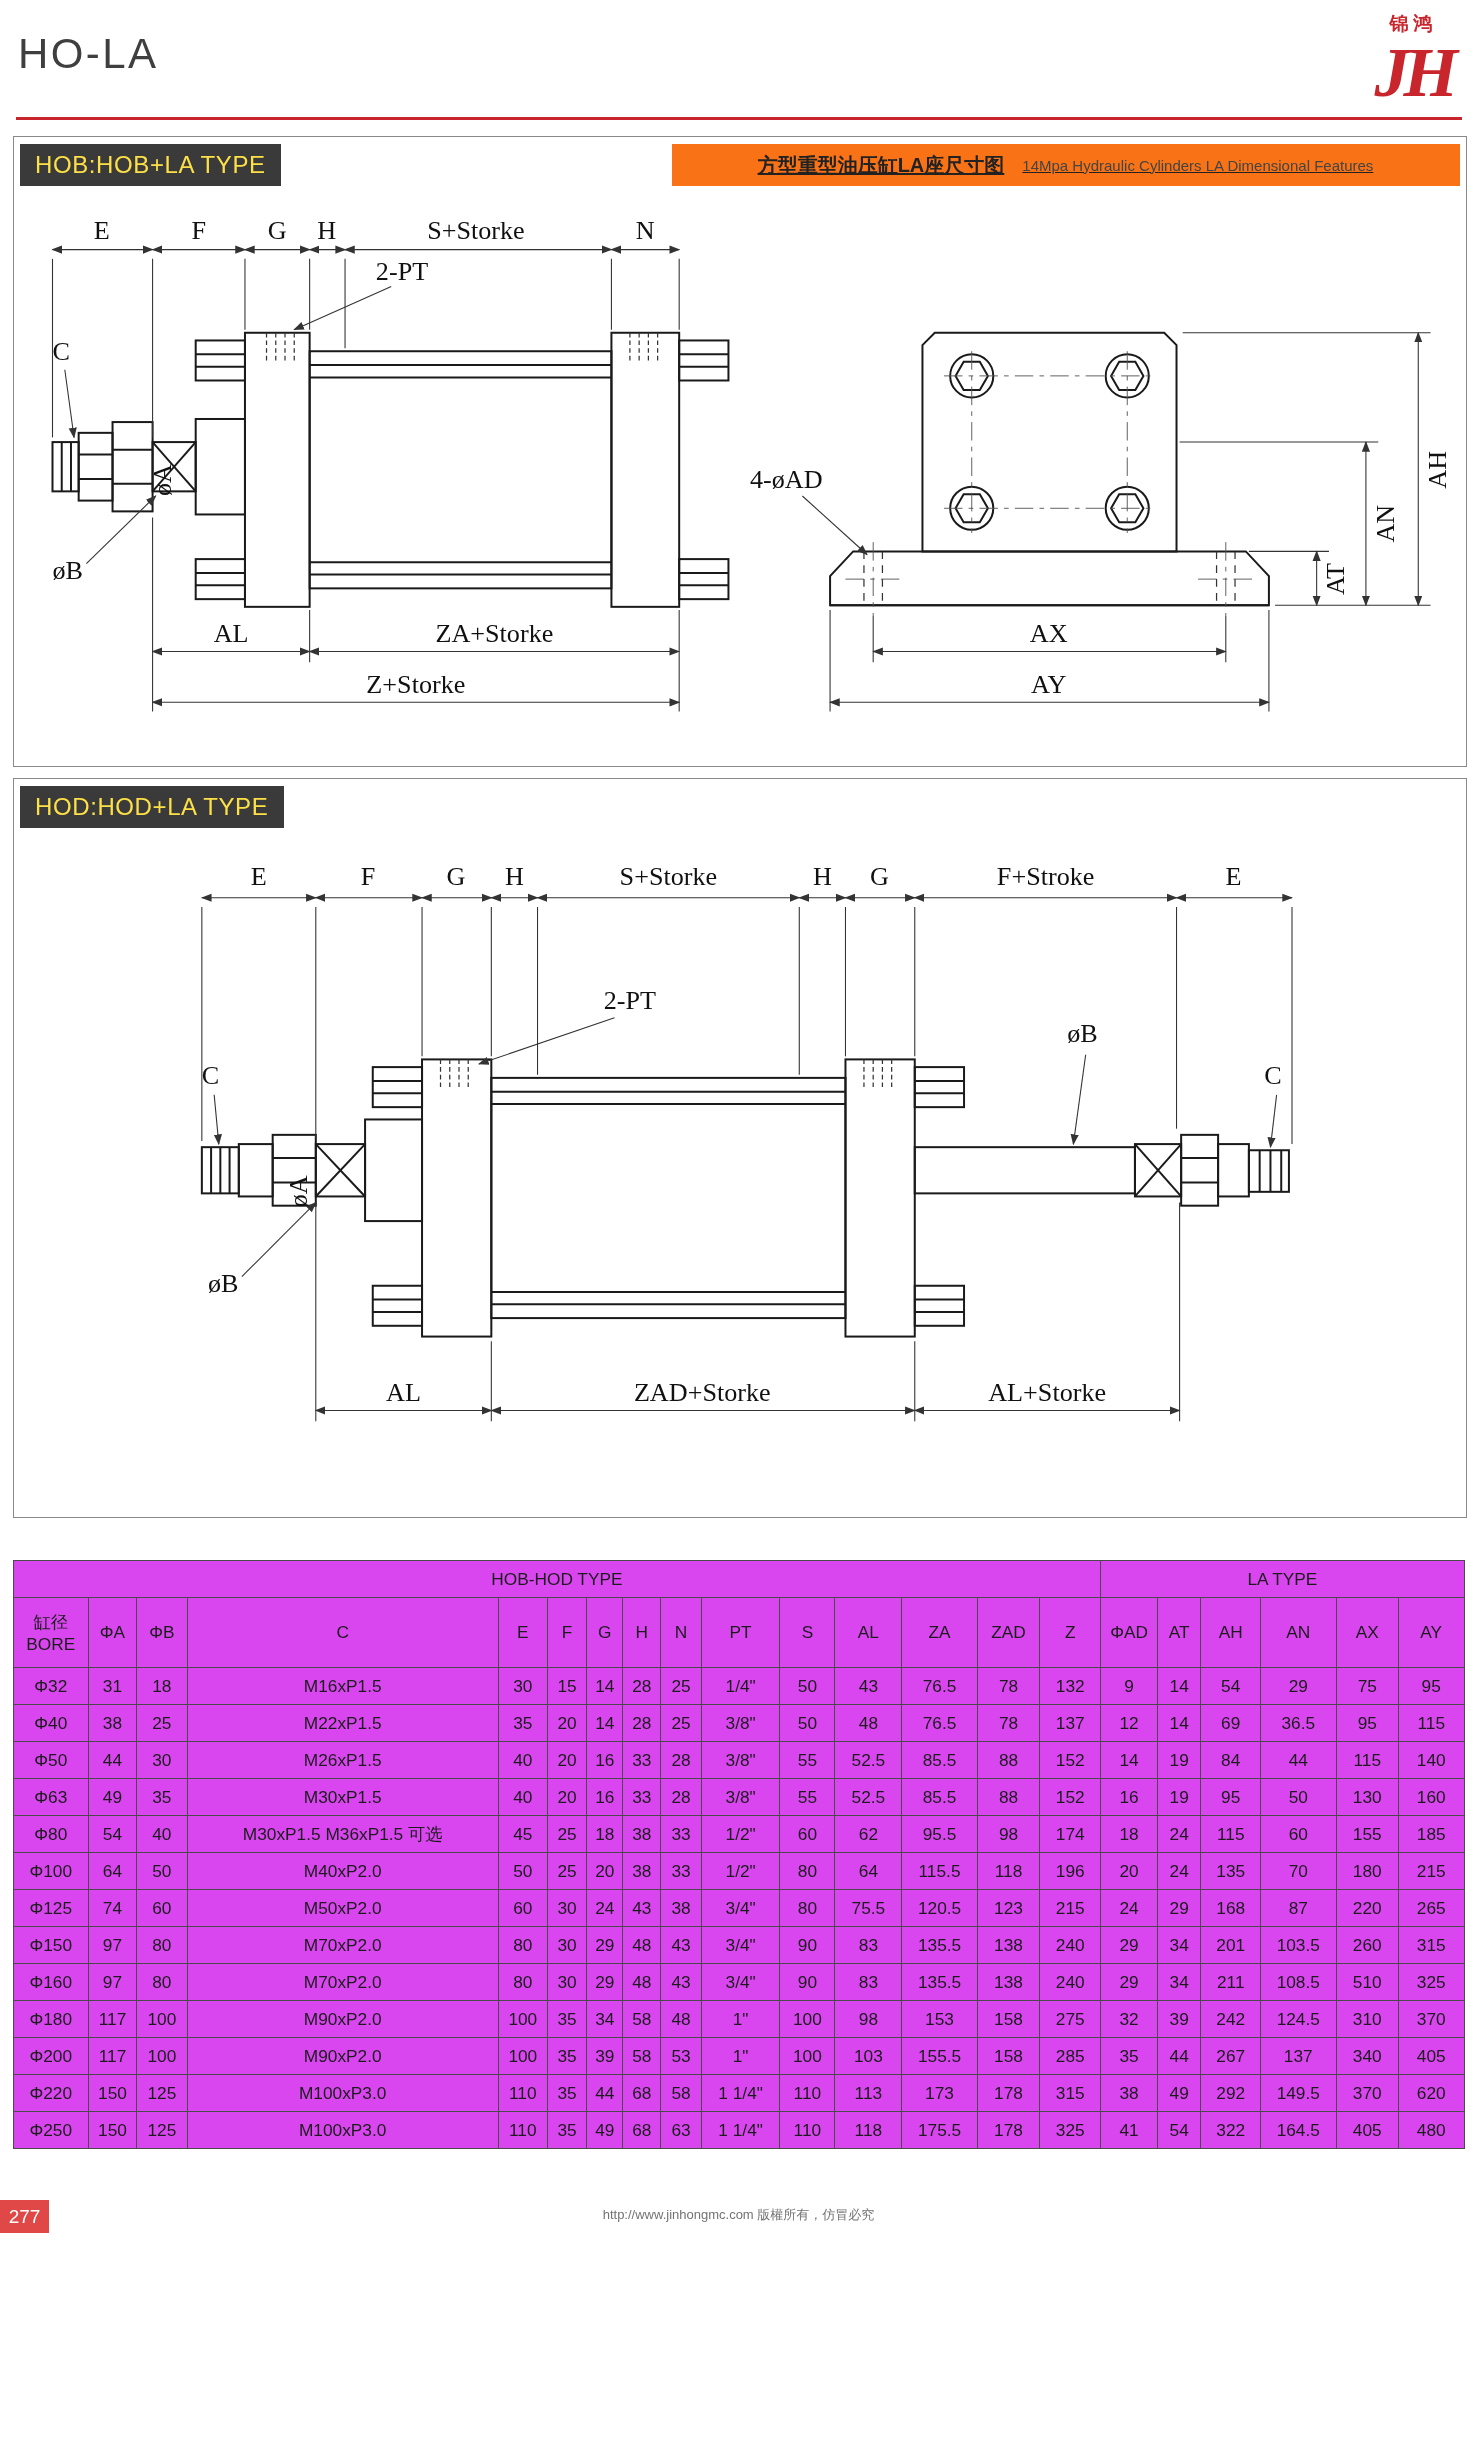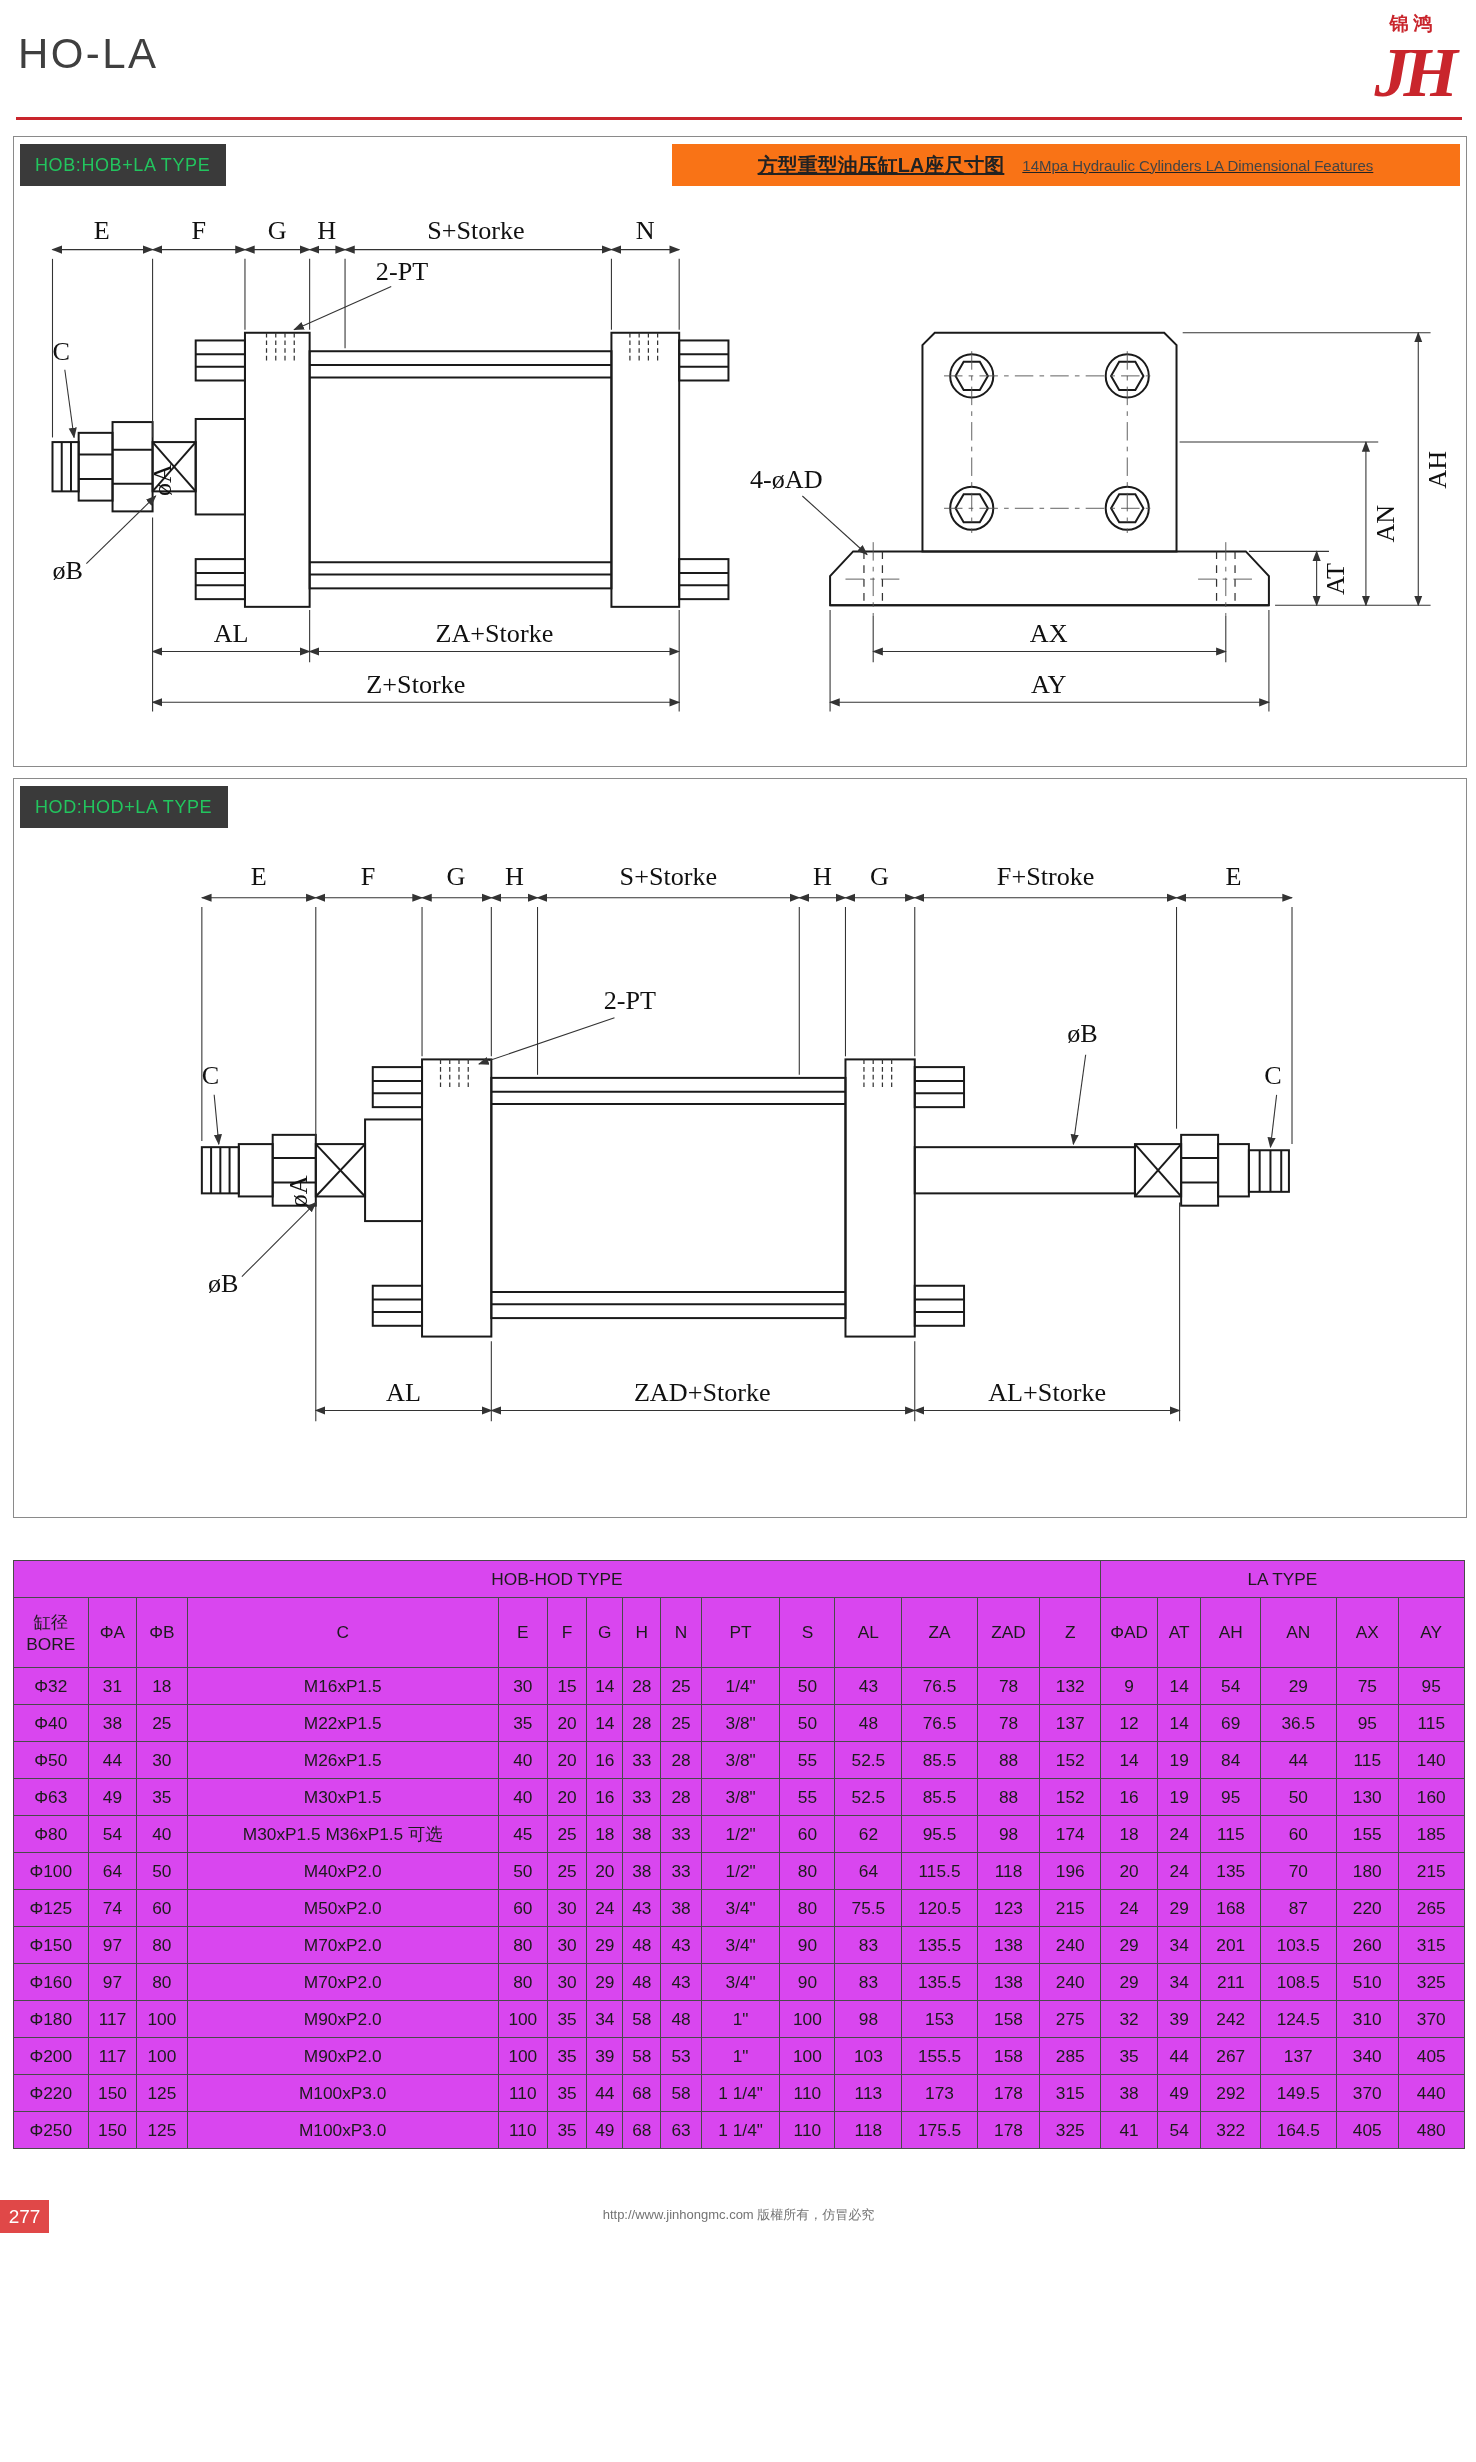--- a/index.html
+++ b/index.html
@@ -19,7 +19,7 @@
   #sec1 { top:136px; height:629px; }
   #sec2 { top:778px; height:738px; }
   .badge { position:absolute; left:6px; top:7.1px; height:42px; line-height:42px; padding:0 15.5px;
-           background:#3a3a3a; color:#22c55e; font-size:18px; letter-spacing:0.6px; }
+           background:#3a3a3a; color:#fde047; font-size:24px; letter-spacing:0.6px; }
   .sec1head { position:absolute; left:658px; right:6px; top:7.1px; height:42px; background:#f97316;
               display:flex; align-items:center; justify-content:center; gap:18px;text-decoration:underline; }
   .sec1head .cn { font-size:20px; font-weight:bold; color:#222; }

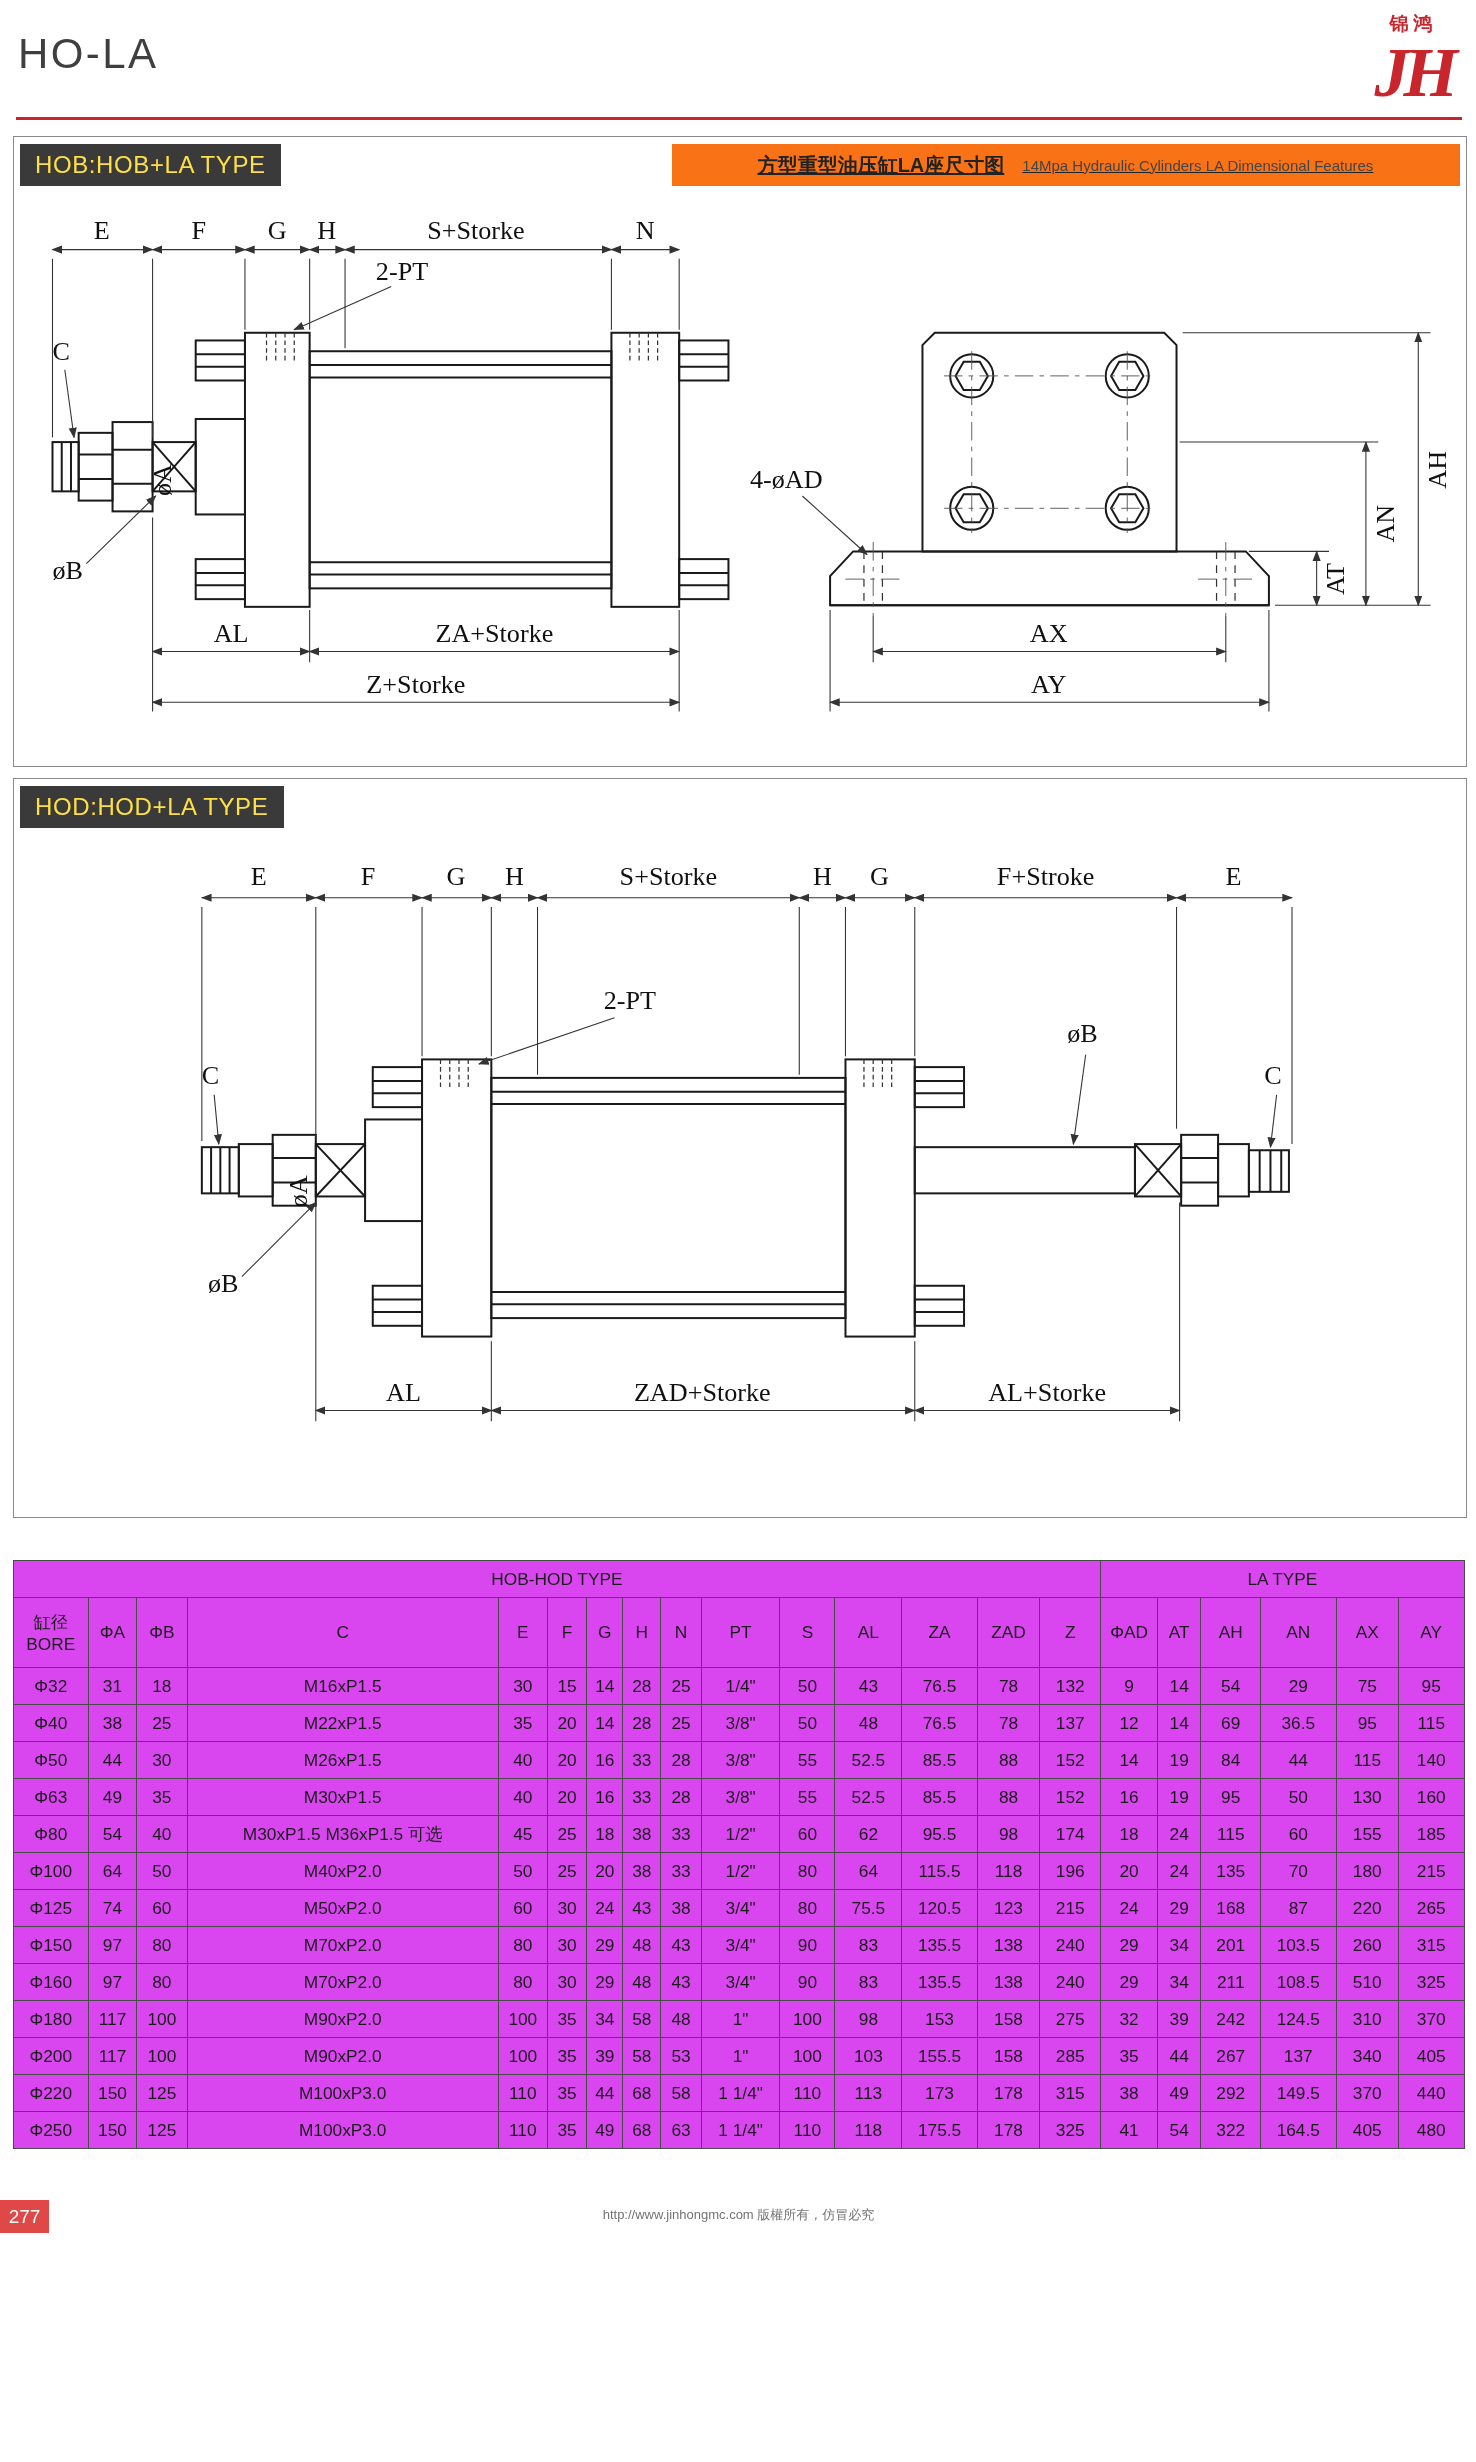--- a/index.html
+++ b/index.html
@@ -668,7 +668,7 @@
             <td>292</td>
             <td>149.5</td>
             <td>370</td>
-            <td>440</td>
+            <td>620</td>
           </tr>
           <tr>
             <td>Φ250</td>

